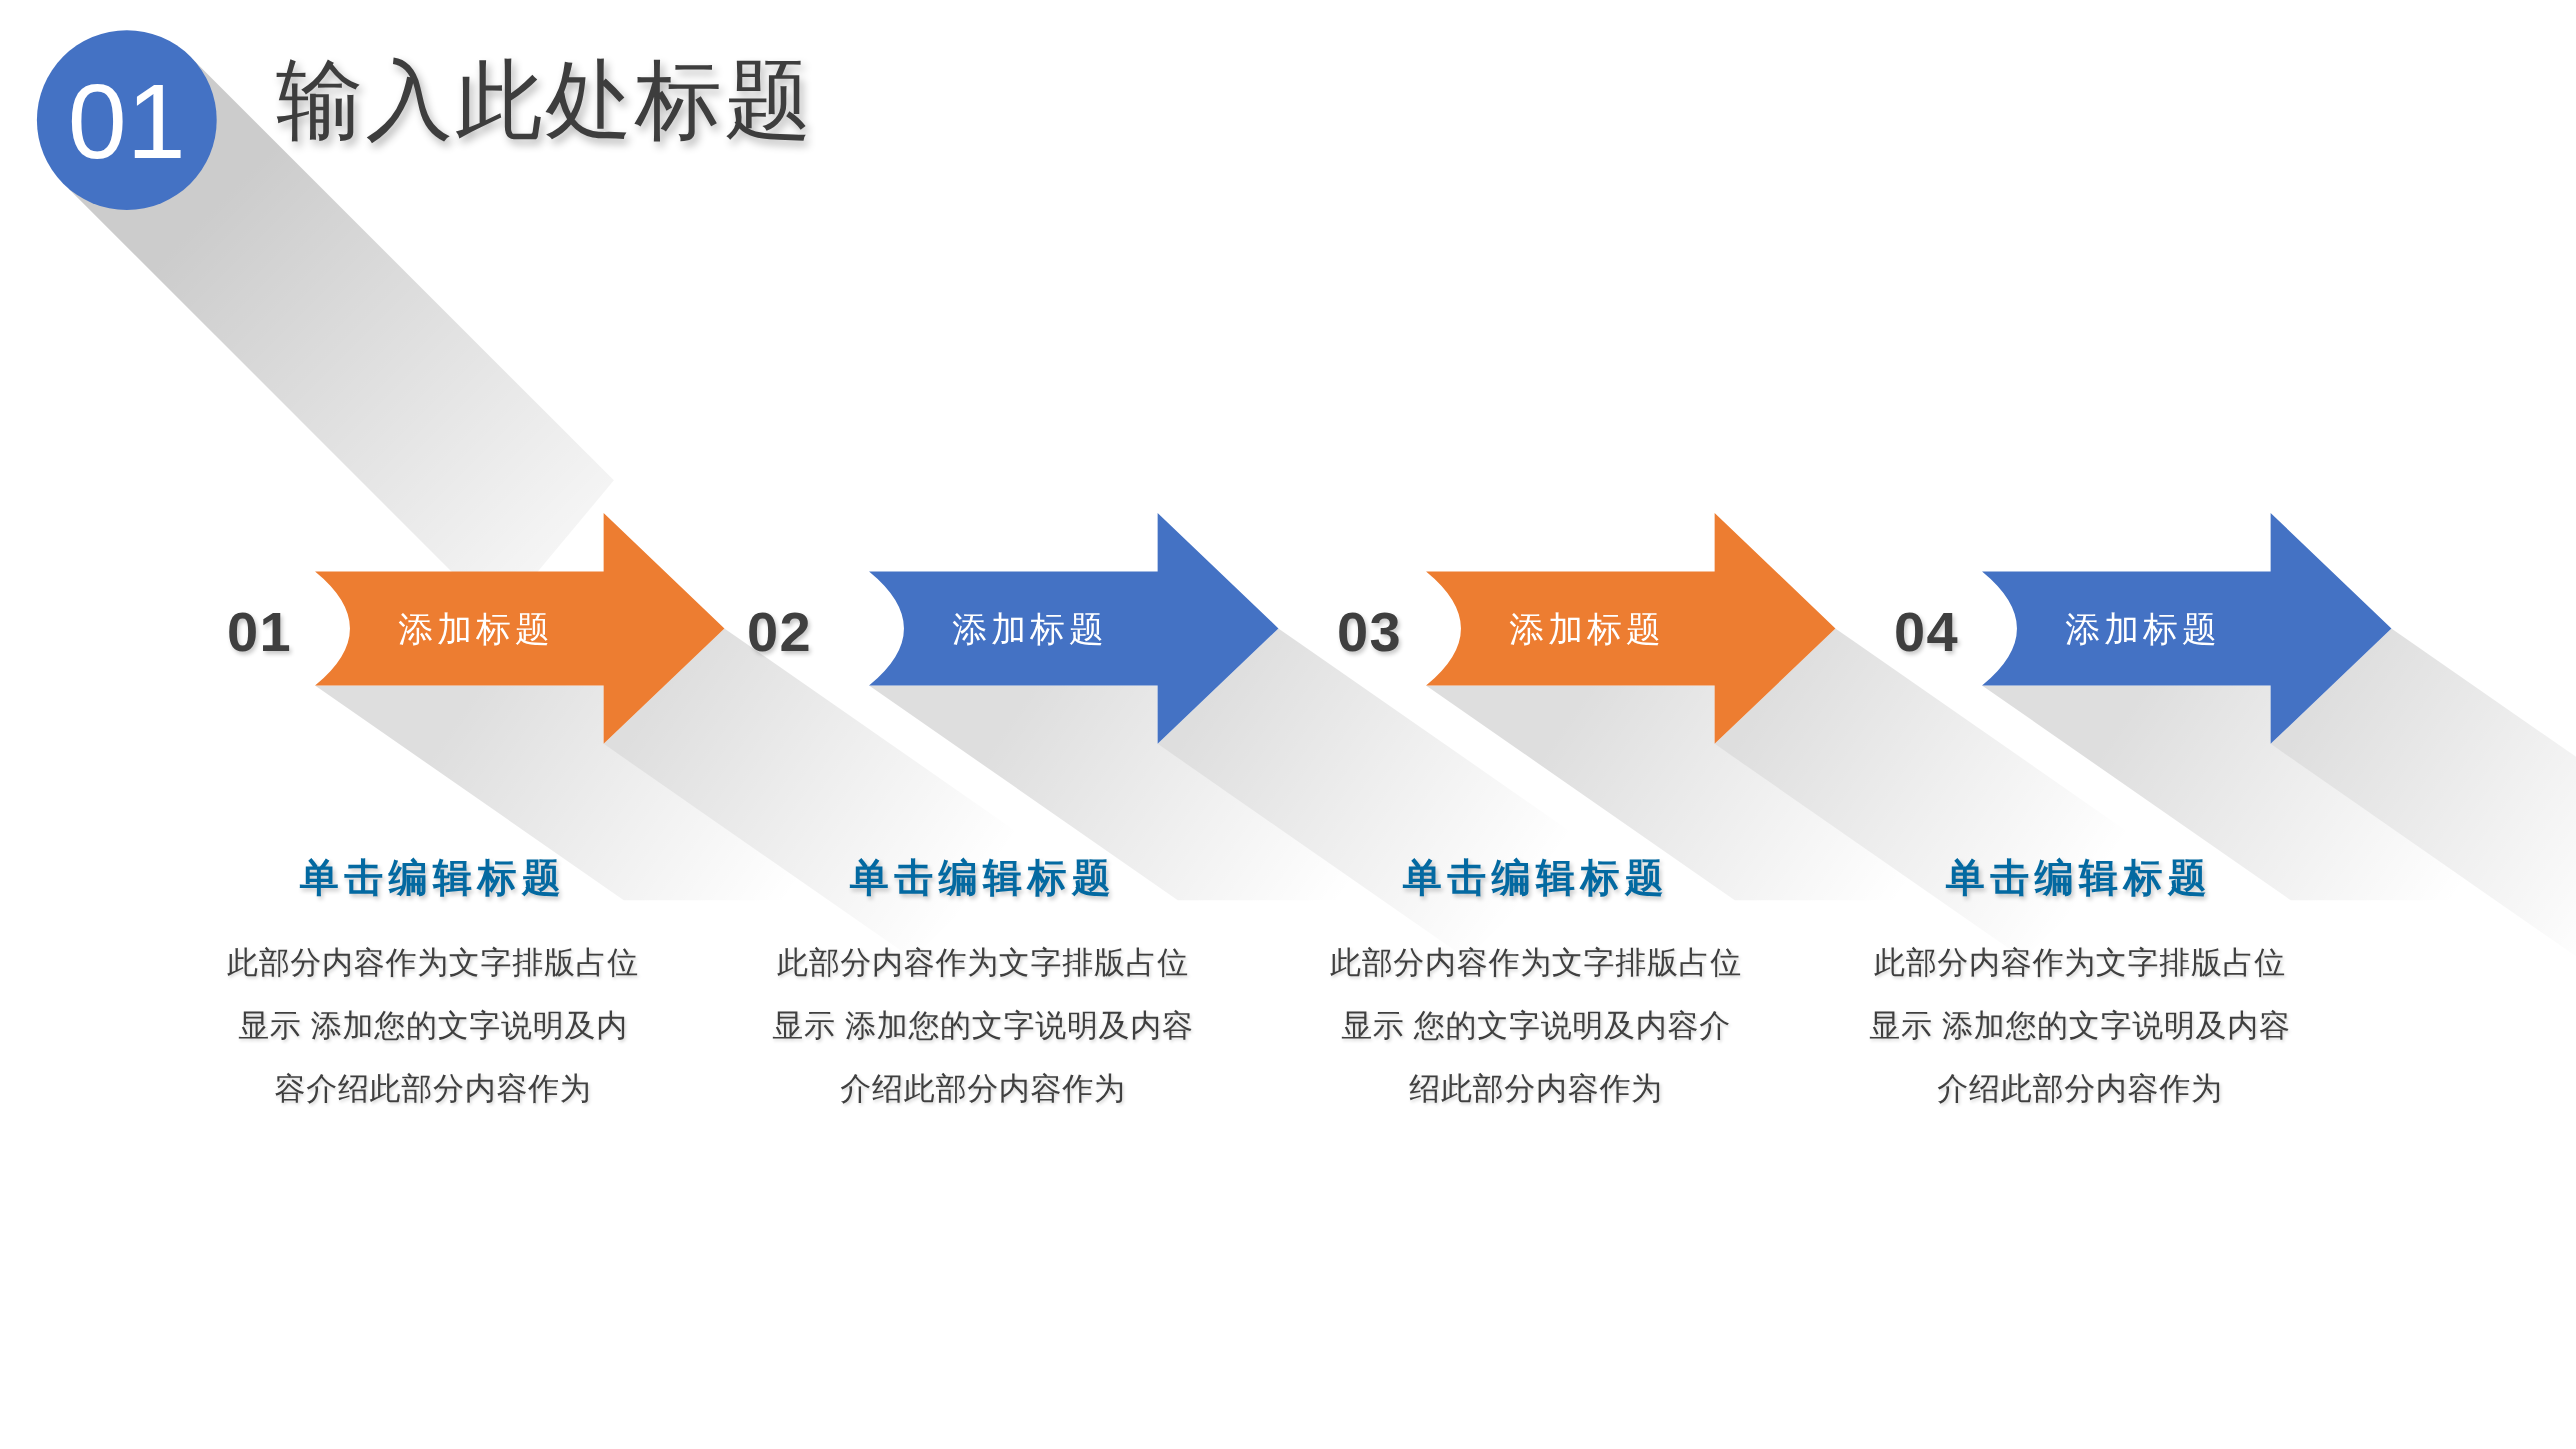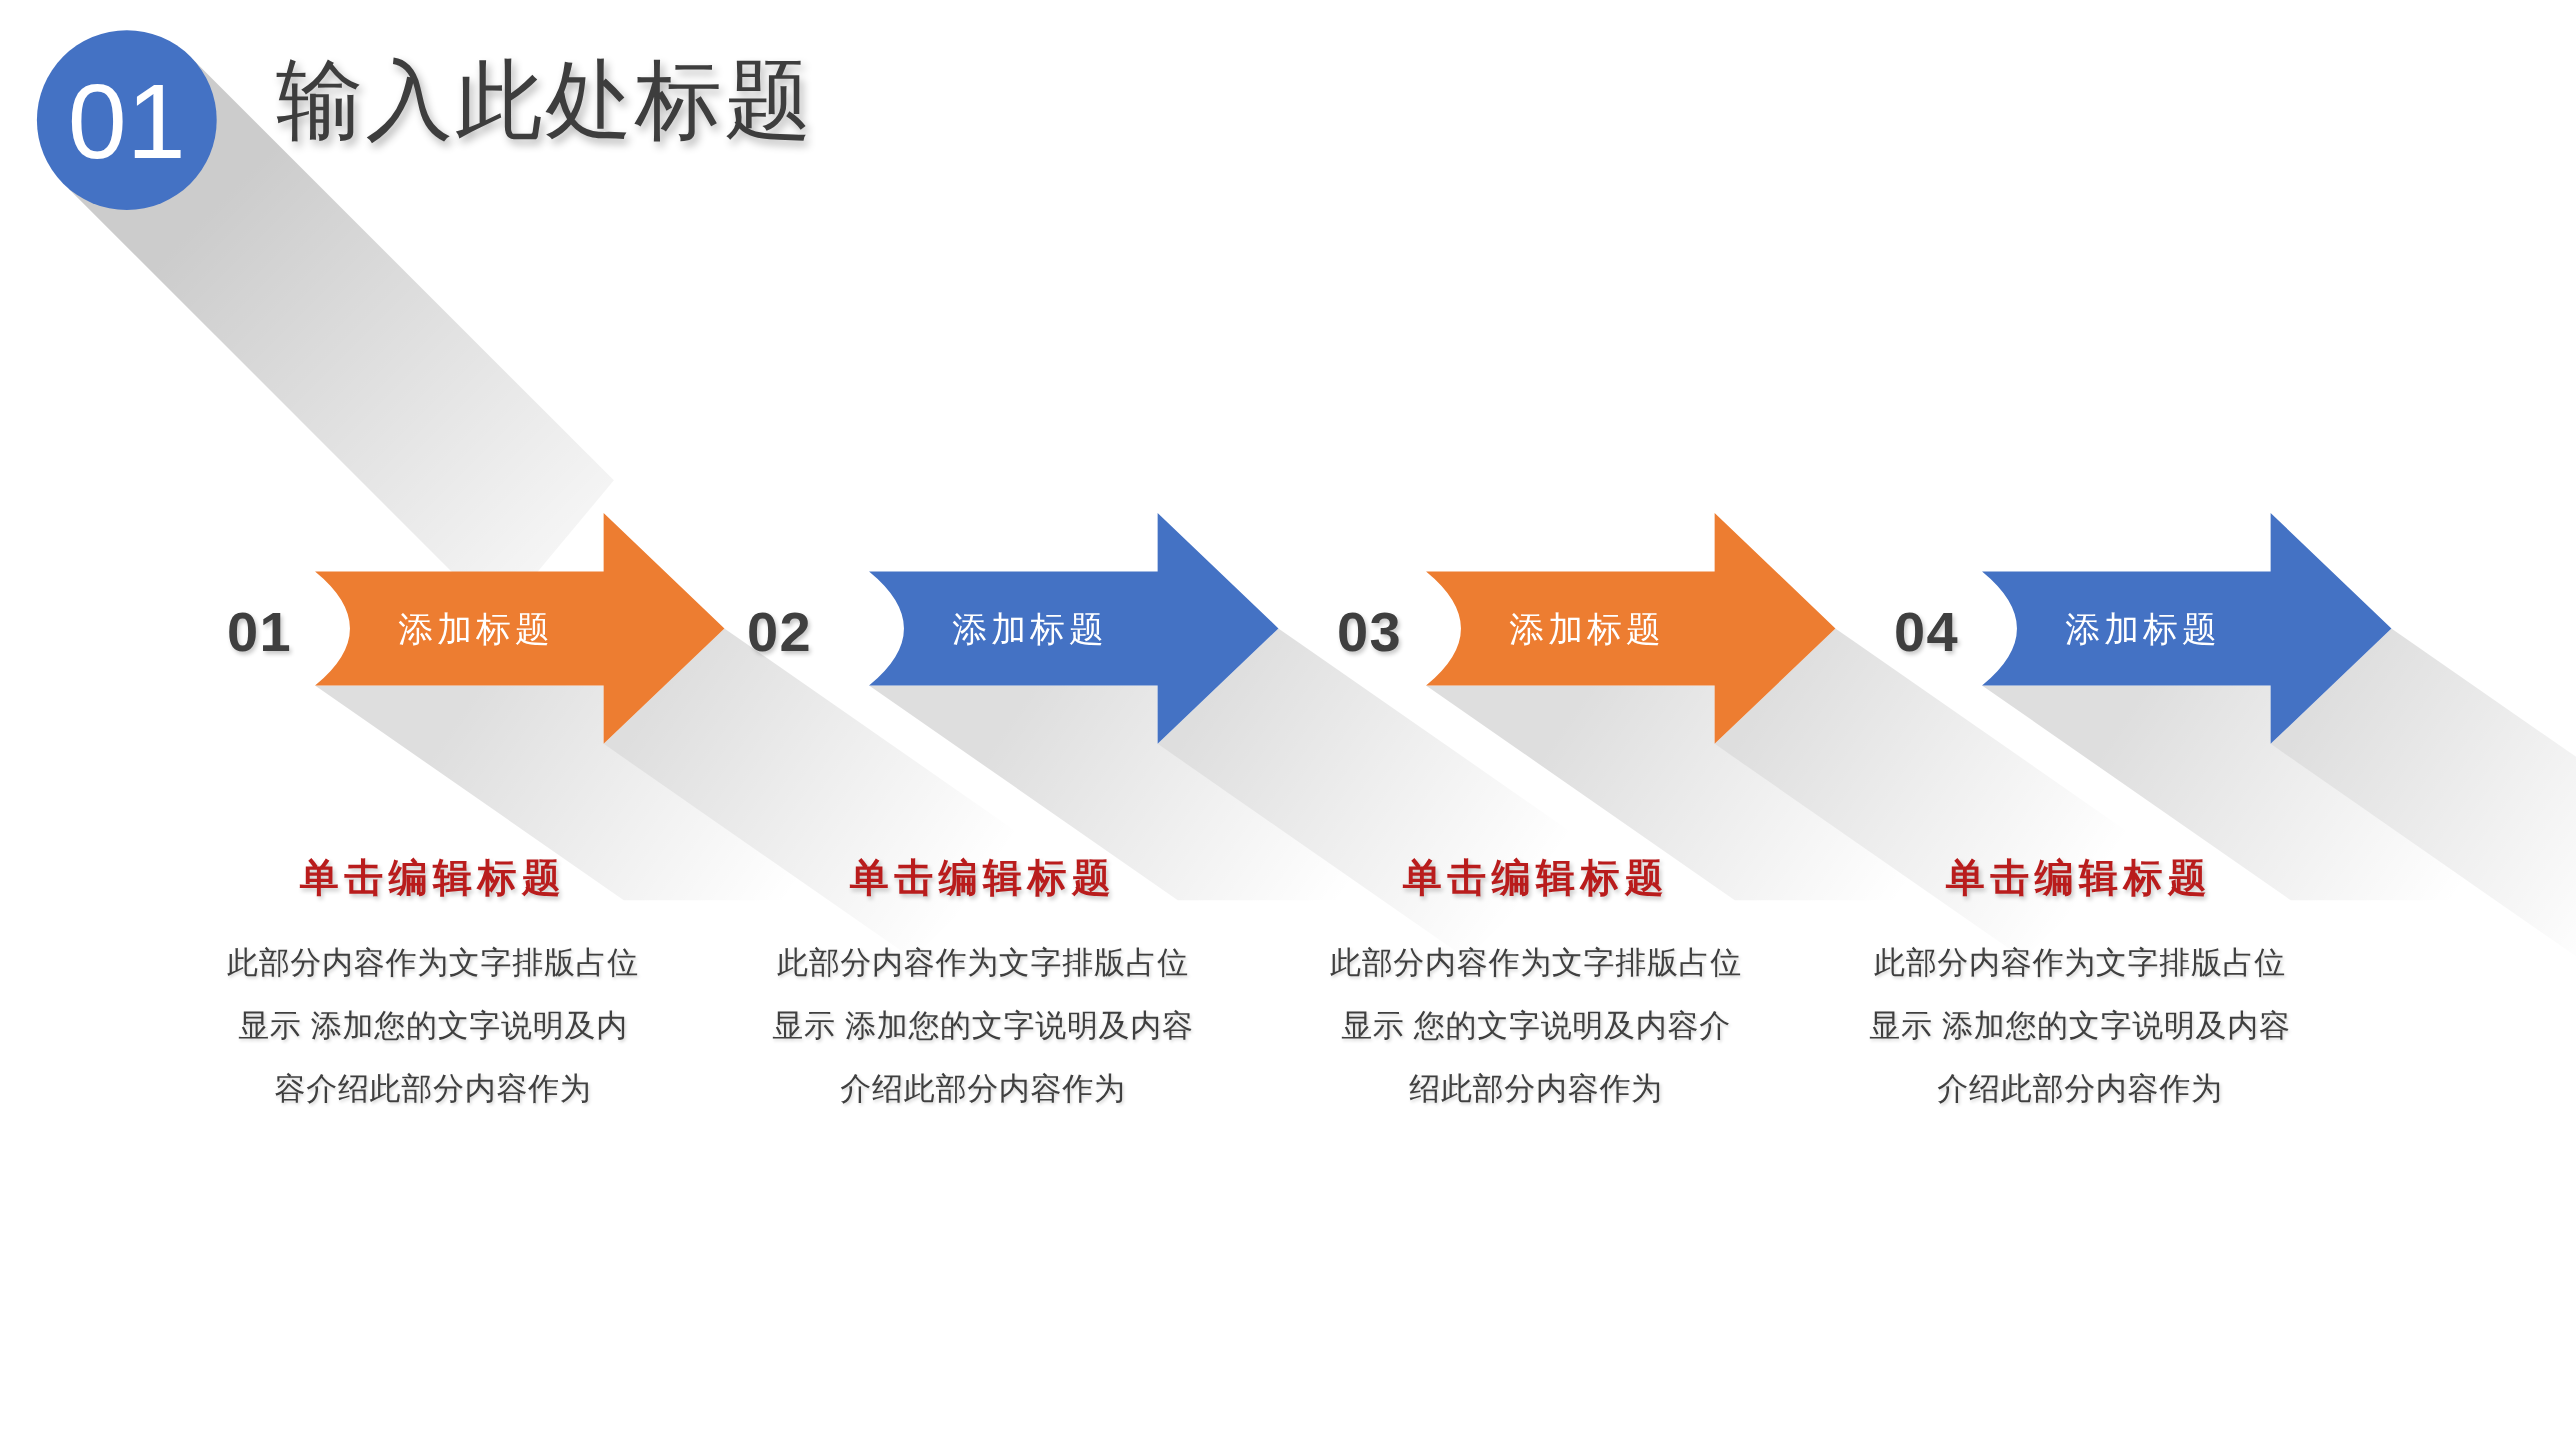--- a/index.html
+++ b/index.html
@@ -33,7 +33,7 @@
   }
   .step-heading{
     position:absolute; top:851px; width:456px; text-align:center;
-    font-size:39px; font-weight:700; letter-spacing:5.4px; color:#b91c1c;
+    font-size:39px; font-weight:700; letter-spacing:5.4px; color:#0369a1;
     text-shadow:2px 2.7px 4px rgba(0,0,0,0.22); white-space:nowrap;
   }
   .step-body{

